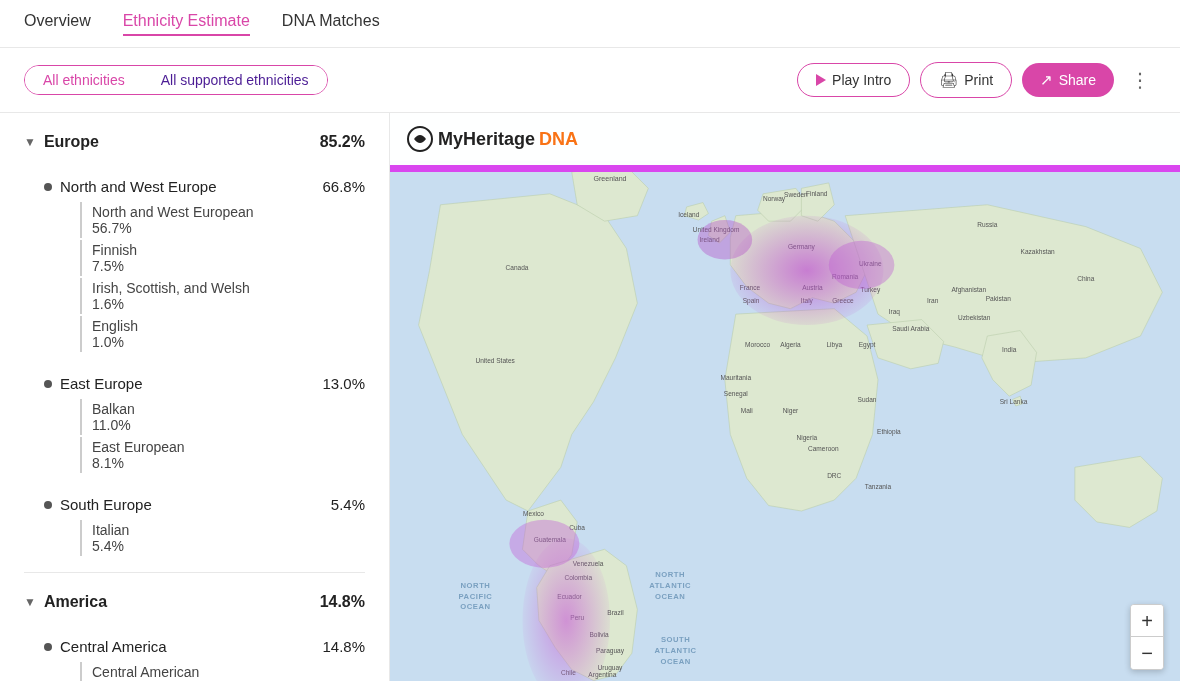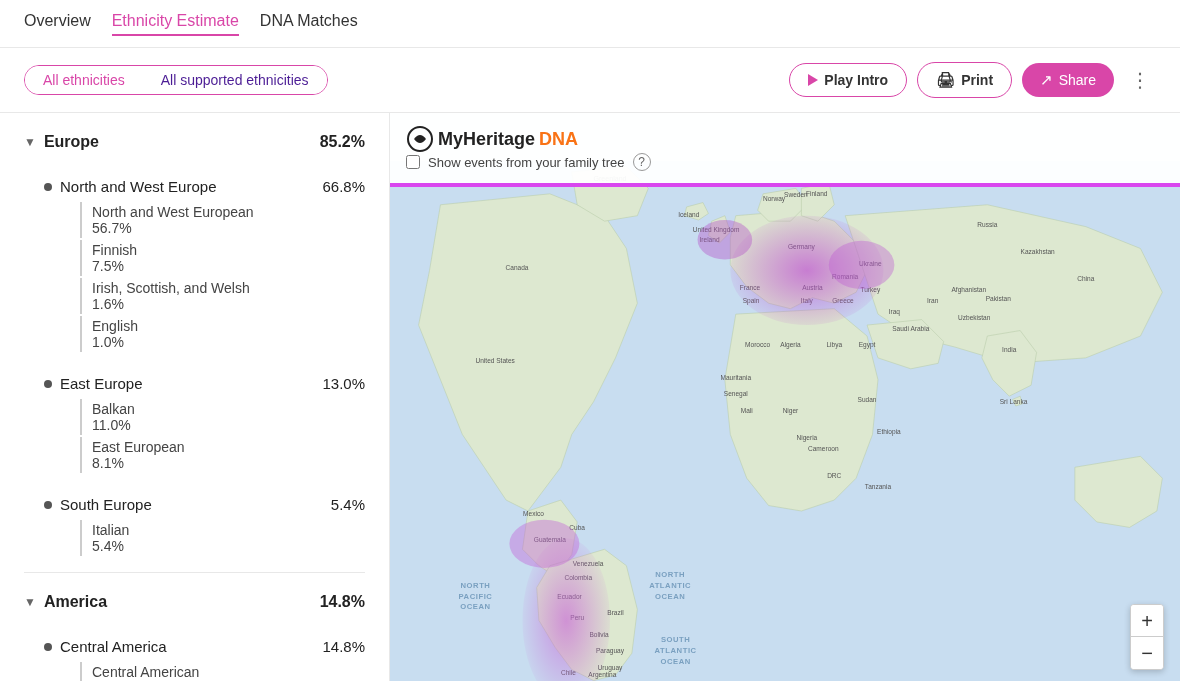--- a/index.html
+++ b/index.html
@@ -12,7 +12,7 @@
       padding: 0 24px;
       height: 48px;
       border-bottom: 1px solid #e8e8e8;
-      gap: 21px;
+      gap: 32px;
     }
     .nav-item {
       font-size: 16px;

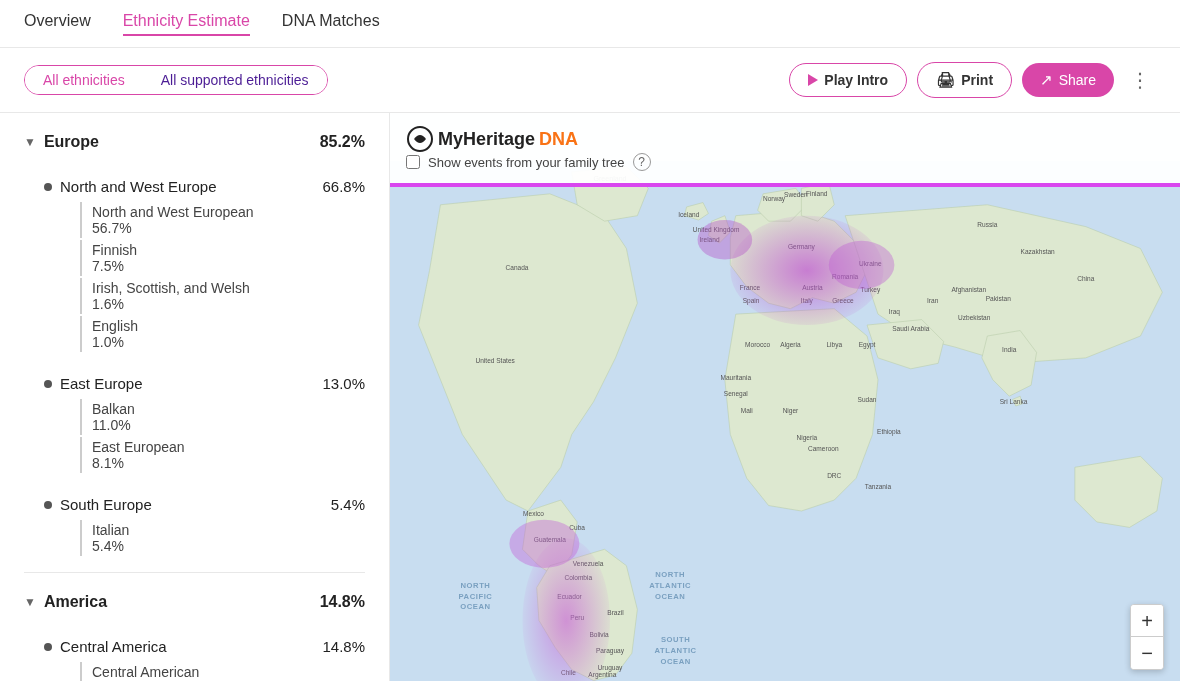--- a/index.html
+++ b/index.html
@@ -68,7 +68,6 @@
       color: #333;
       font-size: 14px;
       cursor: pointer;
-      font-weight: bold;
     }
     .btn-filled {
       display: flex;

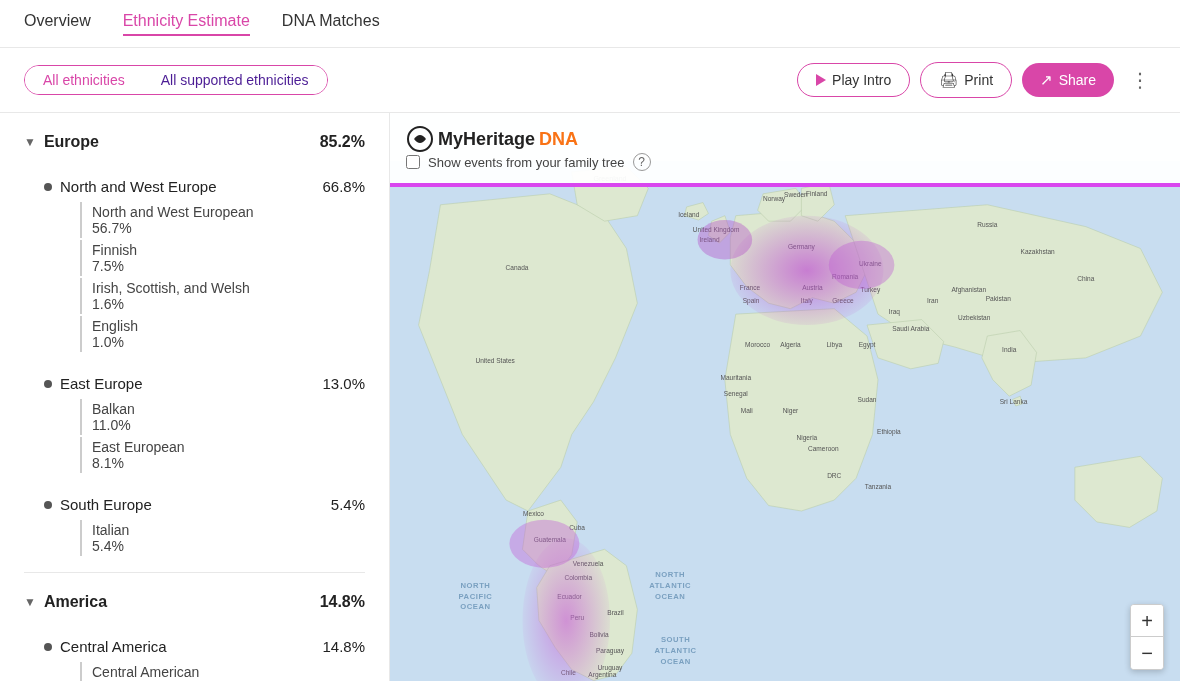--- a/index.html
+++ b/index.html
@@ -200,13 +200,12 @@
       position: absolute;
       top: 0; left: 0; right: 0;
       display: flex;
-      align-items: flex-start;
+      align-items: center;
       justify-content: space-between;
       padding: 12px 16px;
       background: rgba(255,255,255,0.95);
       z-index: 10;
-      border-bottom: 4px solid #d946ef;
-      flex-direction: column;
+      border-bottom: 7px solid #d946ef;
     }
     .myheritage-logo {
       display: flex;

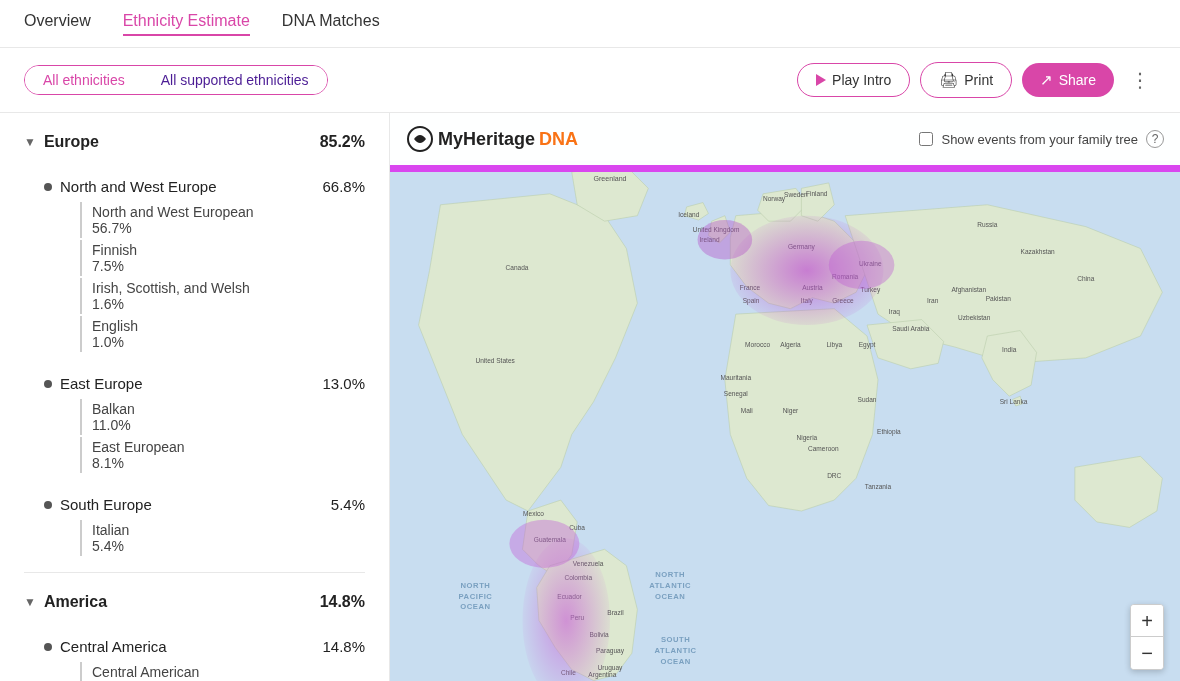--- a/index.html
+++ b/index.html
@@ -416,11 +416,6 @@
         </svg>
         <span>MyHeritage</span>
         <span class="logo-dna" style="color:#f97316; font-weight:900;">DNA</span>
-      </div>
-      <div class="map-header-right">
-        <input type="checkbox" class="show-events-checkbox" style="">
-        <span>Show events from your family tree</span>
-        <span style="width:18px;height:18px;border-radius:50%;border:1px solid #999;display:inline-flex;align-items:center;justify-content:center;font-size:12px;cursor:pointer;color:#666;">?</span>
       </div>
     </div>
 

